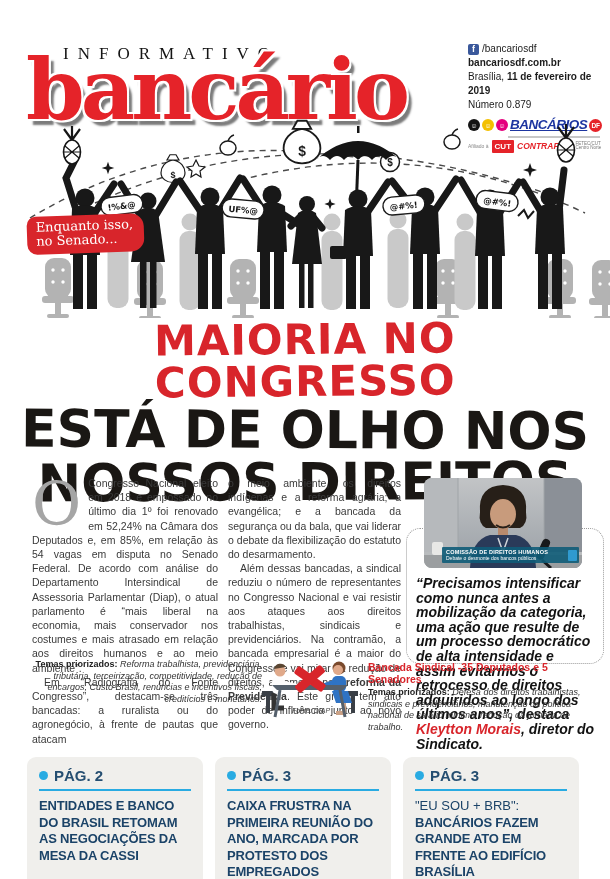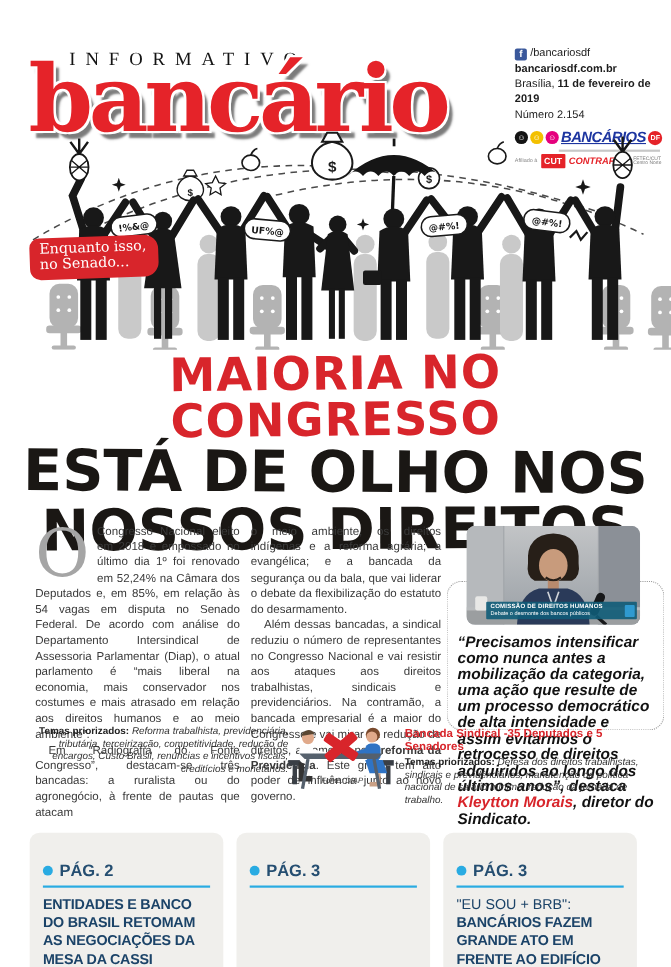--- a/index.html
+++ b/index.html
@@ -105,7 +105,7 @@
     </div>
     <div class="site">bancariosdf.com.br</div>
     <div class="dateline"><span>Brasília,</span> <b>11 de fevereiro de 2019</b></div>
-    <div>Número 2.154</div>
+    <div>Número 0.879</div>
     <div class="logo-row">
       <span class="lc lc1">☺</span>
       <span class="lc lc2">☺</span>

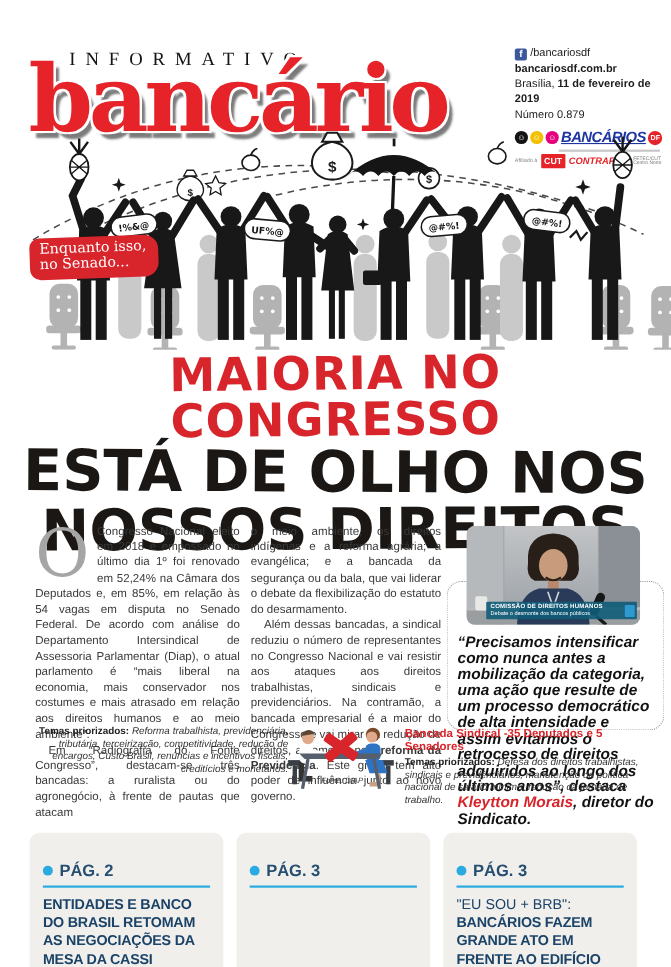--- a/index.html
+++ b/index.html
@@ -85,7 +85,7 @@
   .cards{position:absolute;left:27px;top:757px;width:556px;display:flex;gap:12px;align-items:stretch;}
   .card{width:176px;background:#f0efec;border-radius:9px;padding:10px 12px 12px;box-sizing:border-box;}
   .page-row{display:flex;align-items:center;gap:6px;color:#254e71;font-weight:bold;font-size:15px;
-            padding-bottom:5px;border-bottom:2.5px solid #29abe2;margin-bottom:7px;margin-top:16px;}
+            padding-bottom:5px;border-bottom:2.5px solid #29abe2;margin-bottom:7px;}
   .dot{width:9px;height:9px;border-radius:50%;background:#29abe2;flex:0 0 auto;}
   .card-pre{color:#1b4368;font-size:13px;line-height:16.5px;}
   .card-title{color:#1b4368;font-weight:bold;font-size:13px;line-height:16.5px;letter-spacing:-.2px;}

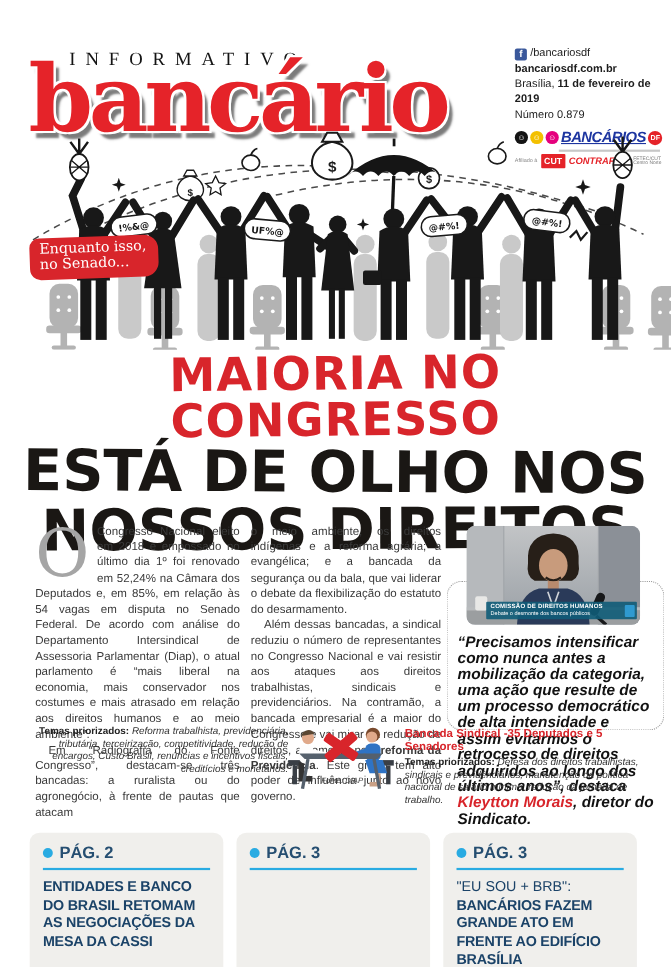--- a/index.html
+++ b/index.html
@@ -387,6 +387,7 @@
         <span class="dot"></span>
         <span>PÁG. 3</span>
       </div>
+      <div class="card-title">CAIXA FRUSTRA NA PRIMEIRA REUNIÃO DO ANO, MARCADA POR PROTESTO DOS EMPREGADOS</div>
     </div>
     <div class="card">
       <div class="page-row">

